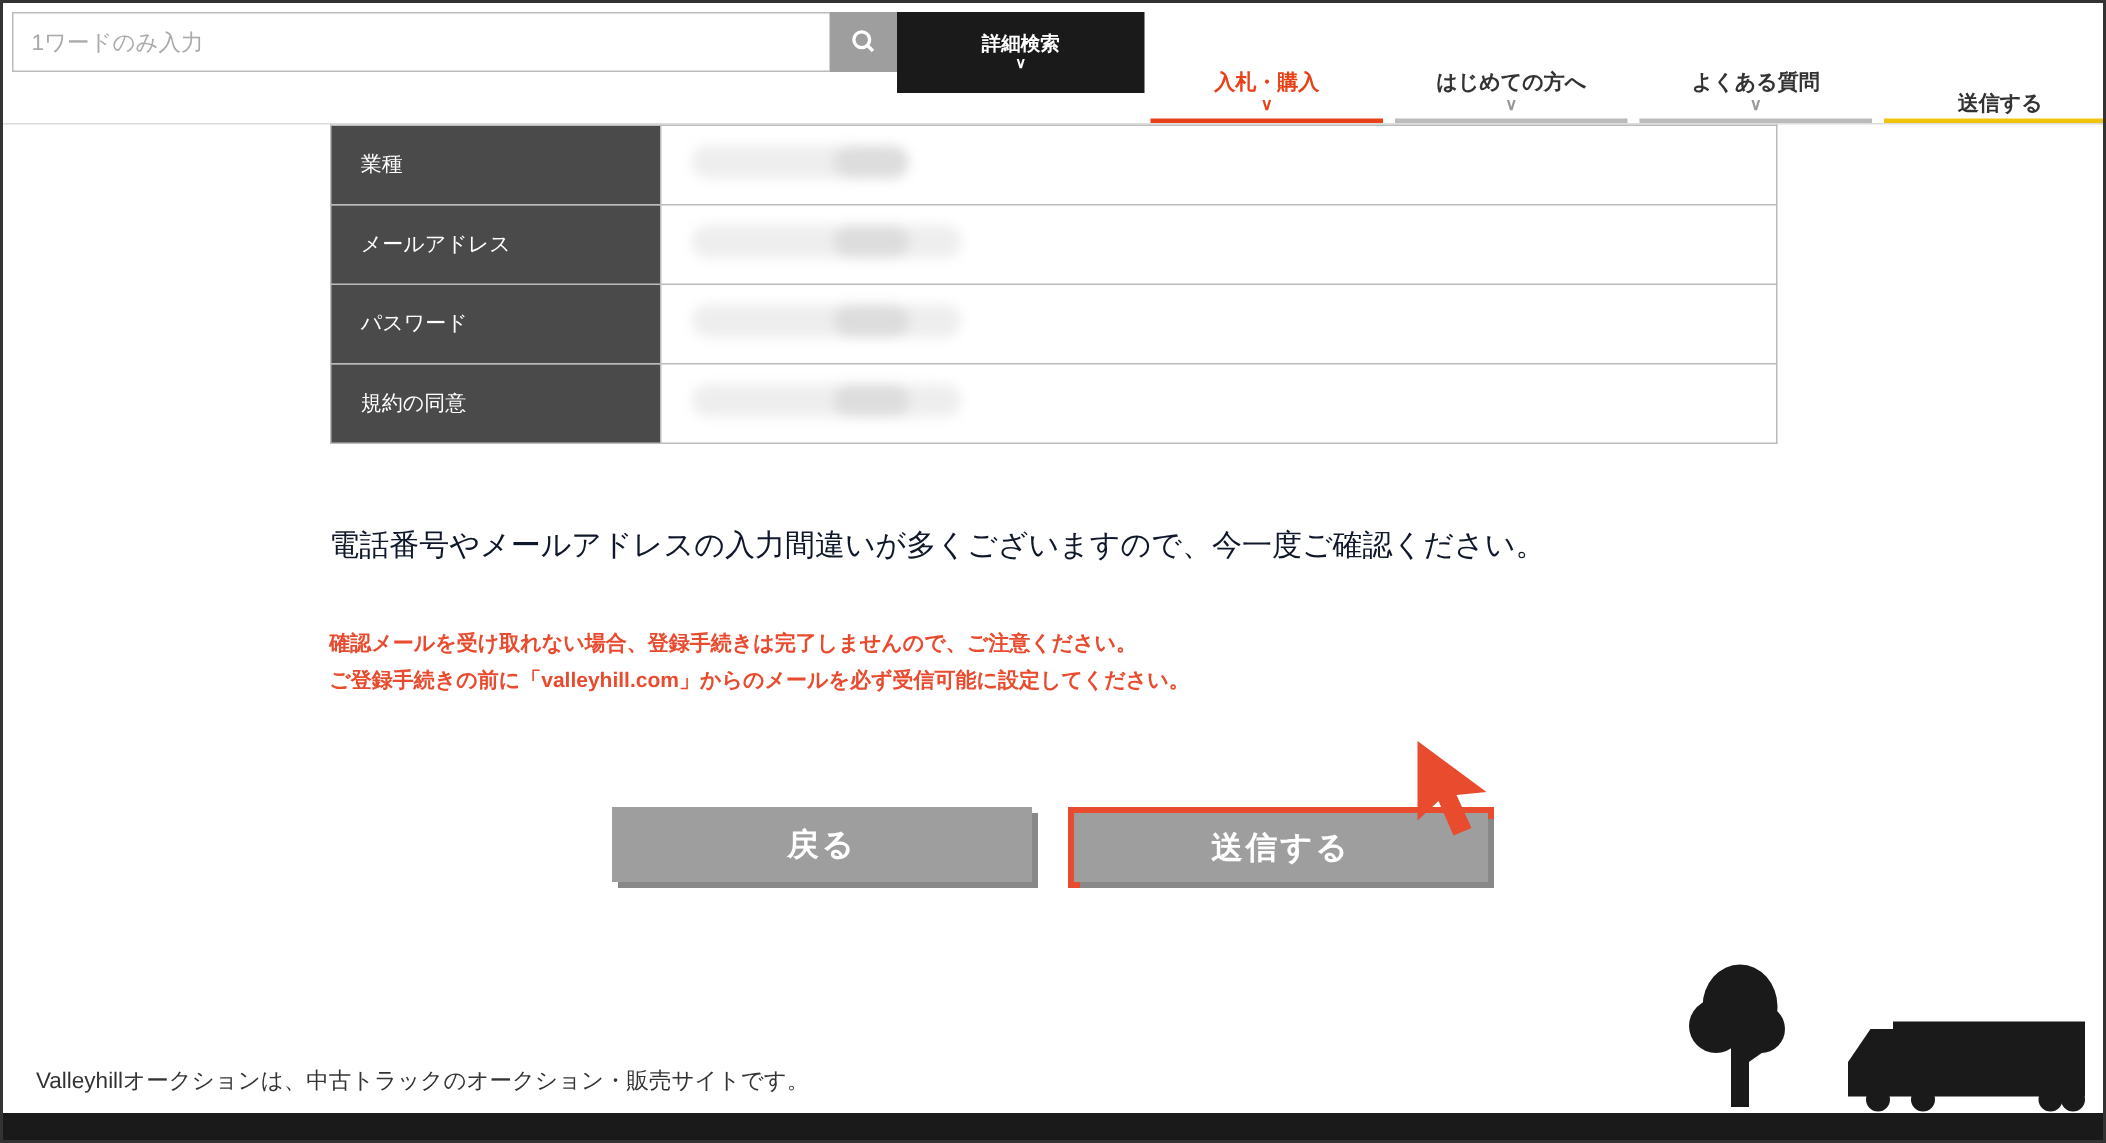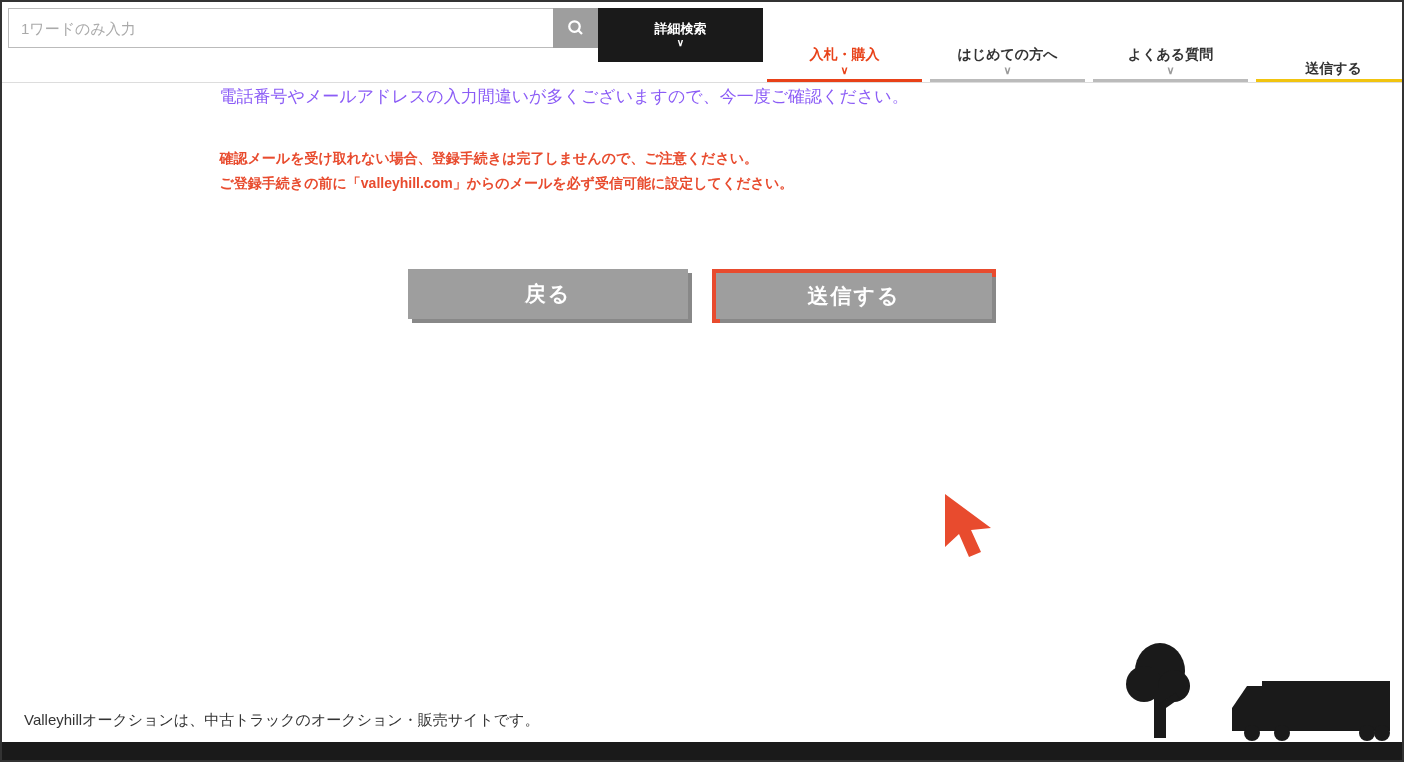--- a/index.html
+++ b/index.html
@@ -240,6 +240,26 @@
 </div>
 
 <div class="content">
+  <table class="form-table">
+    <tbody>
+        <tr>
+      <td class="label-cell">業種</td>
+      <td class="value-cell"><span class="blur-box" style="width:110px"></span></td>
+    </tr>
+    <tr>
+      <td class="label-cell">メールアドレス</td>
+      <td class="value-cell"><span class="blur-box"></span></td>
+    </tr>
+    <tr>
+      <td class="label-cell">パスワード</td>
+      <td class="value-cell"><span class="blur-box"></span></td>
+    </tr>
+    <tr>
+      <td class="label-cell">規約の同意</td>
+      <td class="value-cell"><span class="blur-box"></span></td>
+    </tr>
+  </tbody>
+    </table>
 
   <p class="notice">電話番号やメールアドレスの入力間違いが多くございますので、今一度ご確認ください。</p>
 

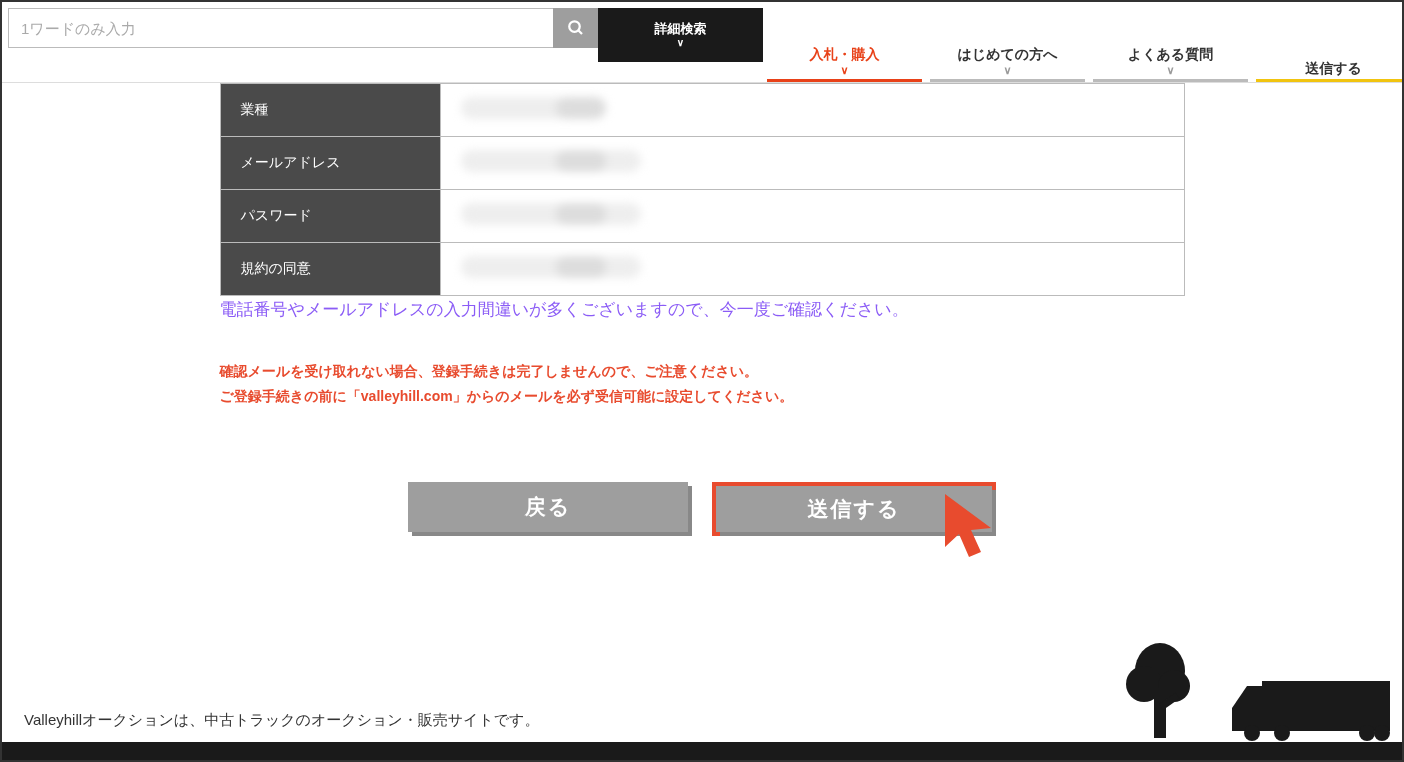--- a/index.html
+++ b/index.html
@@ -132,8 +132,9 @@
     }
     
     .notice {
-      font-size: 17px;
-      color: #8b5cf6;
+      margin-top: 52px;
+      font-size: 20px;
+      color: #0f172a;
       line-height: 1.6;
     }
     .warn {

